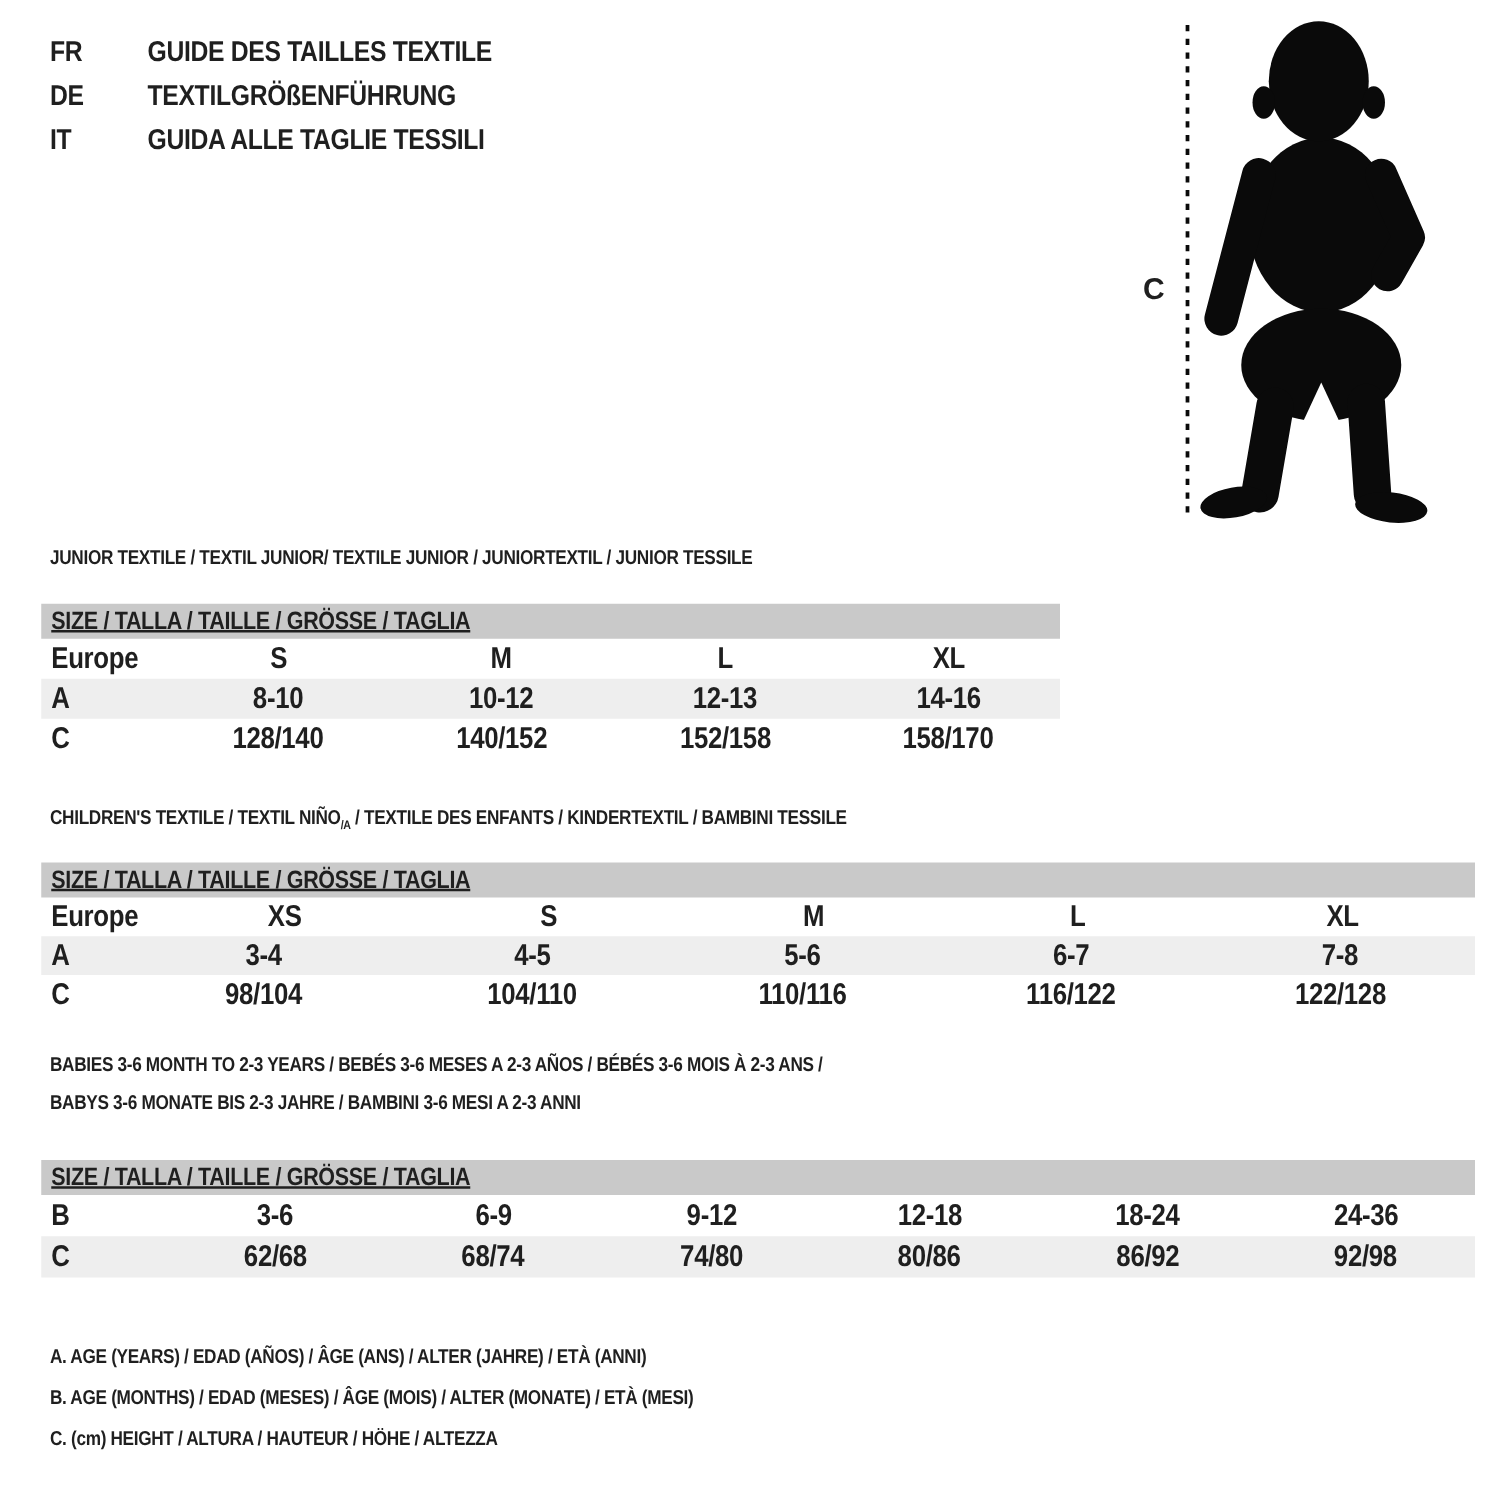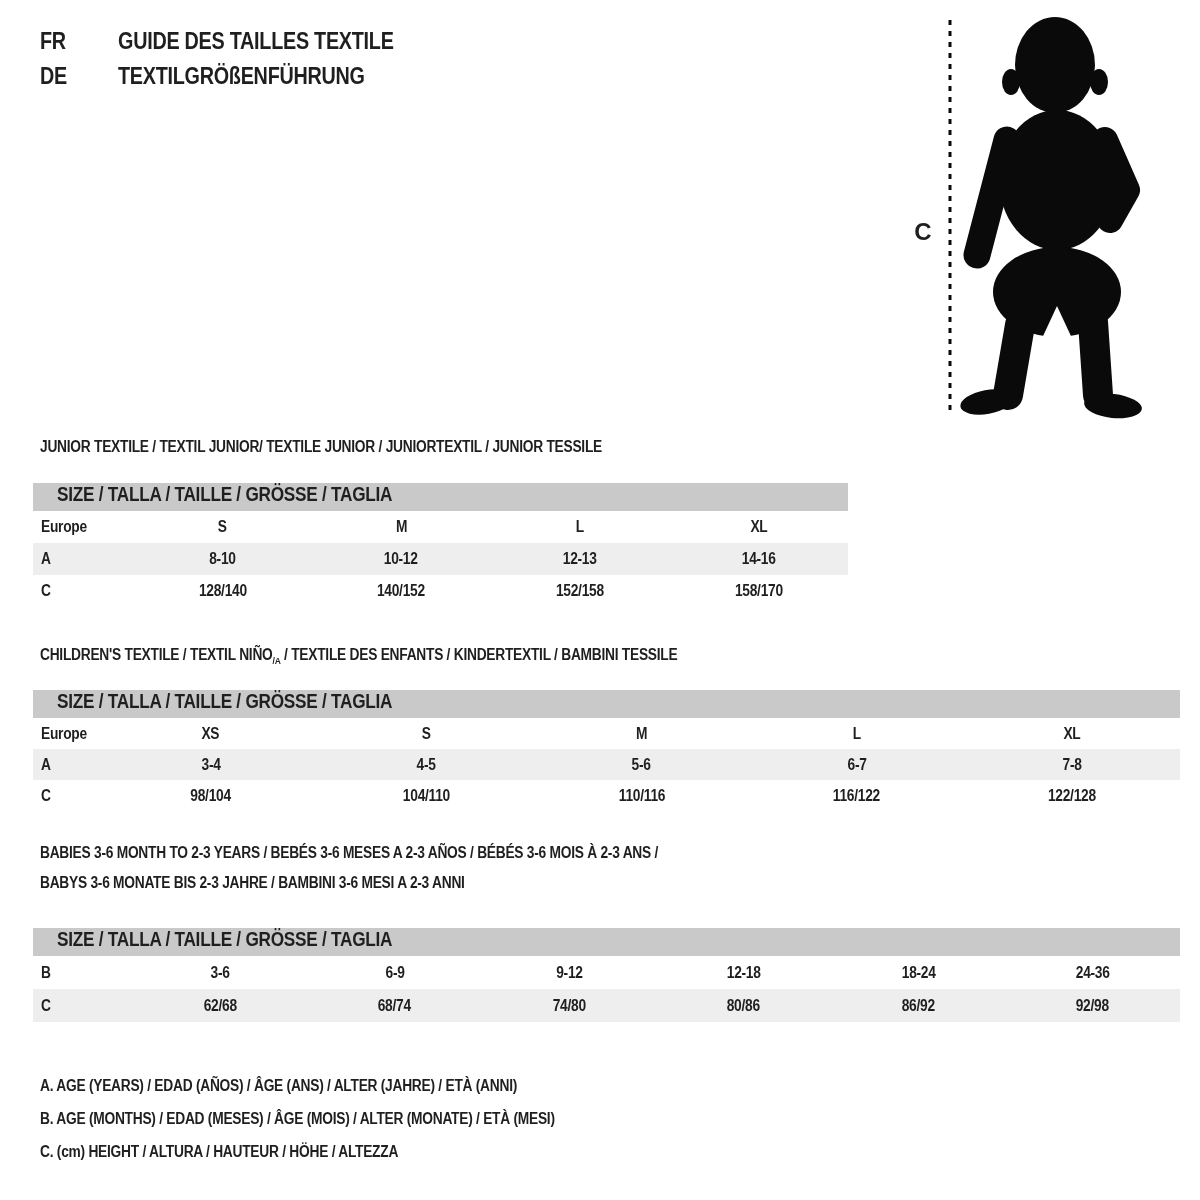--- a/index.html
+++ b/index.html
@@ -54,6 +54,10 @@
       <div class="lang-row">
         <span class="code cond">DE</span>
         <span class="lbl cond">TEXTILGRÖßENFÜHRUNG</span>
+      </div>
+      <div class="lang-row">
+        <span class="code cond">IT</span>
+        <span class="lbl cond">GUIDA ALLE TAGLIE TESSILI</span>
       </div>
     </div>
 

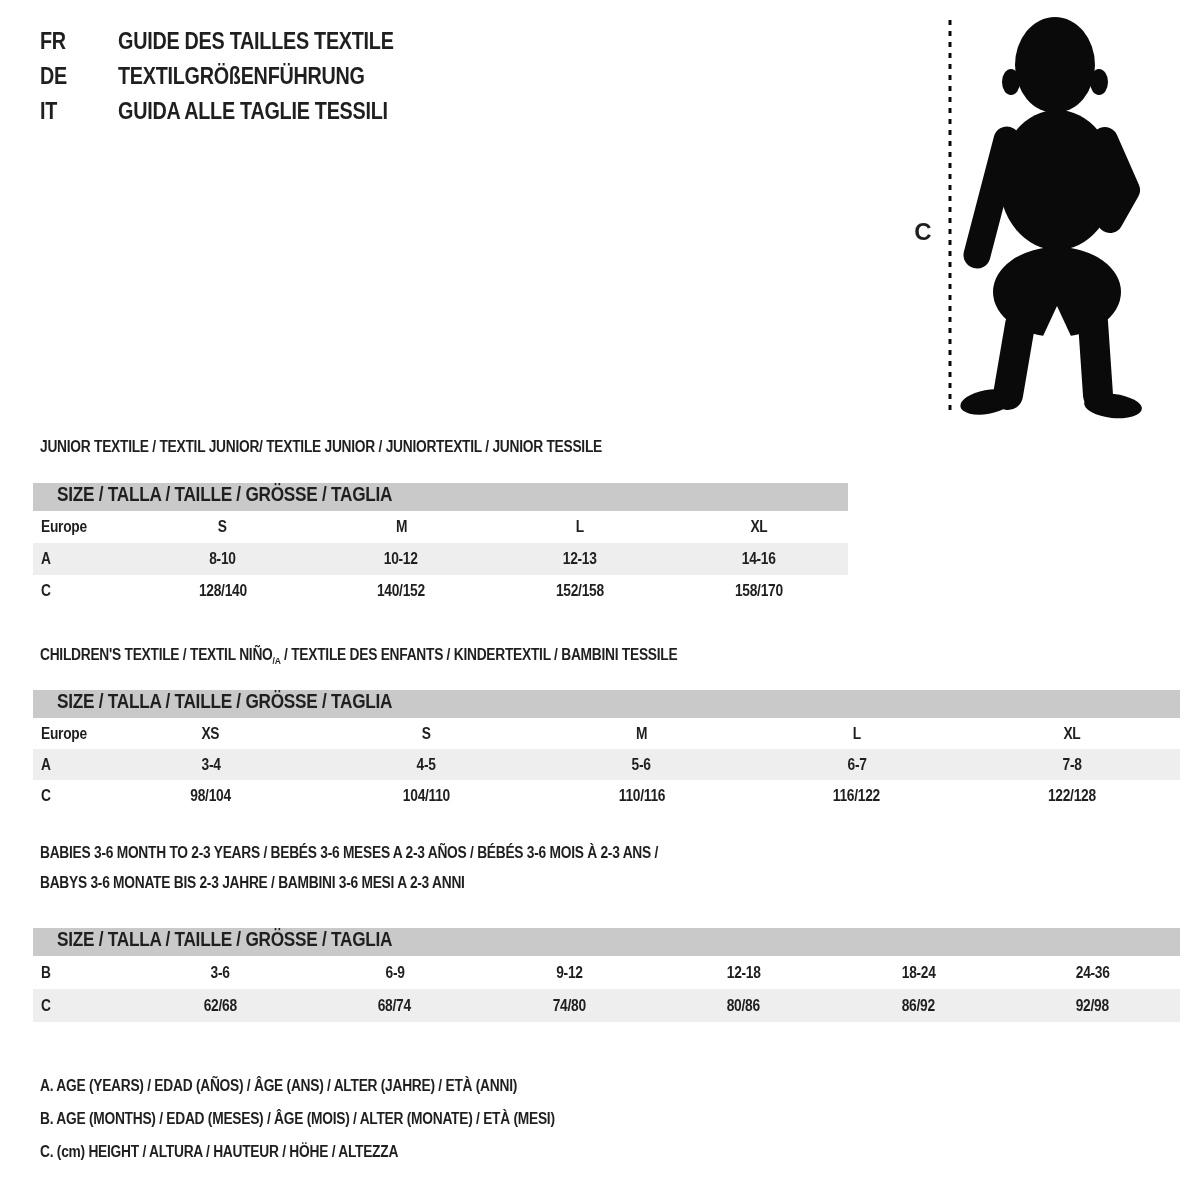--- a/index.html
+++ b/index.html
@@ -26,8 +26,8 @@
   #table0{top:483px;width:815px;}
   #table1{top:690px;width:1147px;}
   #table2{top:928px;width:1147px;}
-  .thead{background:var(--hdr,#c9c9c9);height:28px;display:flex;align-items:flex-start;
-         padding-left:24px;font-size:20px;}
+  .thead{background:var(--hdr,#c9c9c9);height:28px;display:flex;align-items:center;
+         padding-left:8px;font-size:20px;text-decoration:underline;}
   .trow{display:flex;align-items:center;font-size:16px;}
   #table0 .trow{height:32px;}
   #table1 .trow{height:31px;}

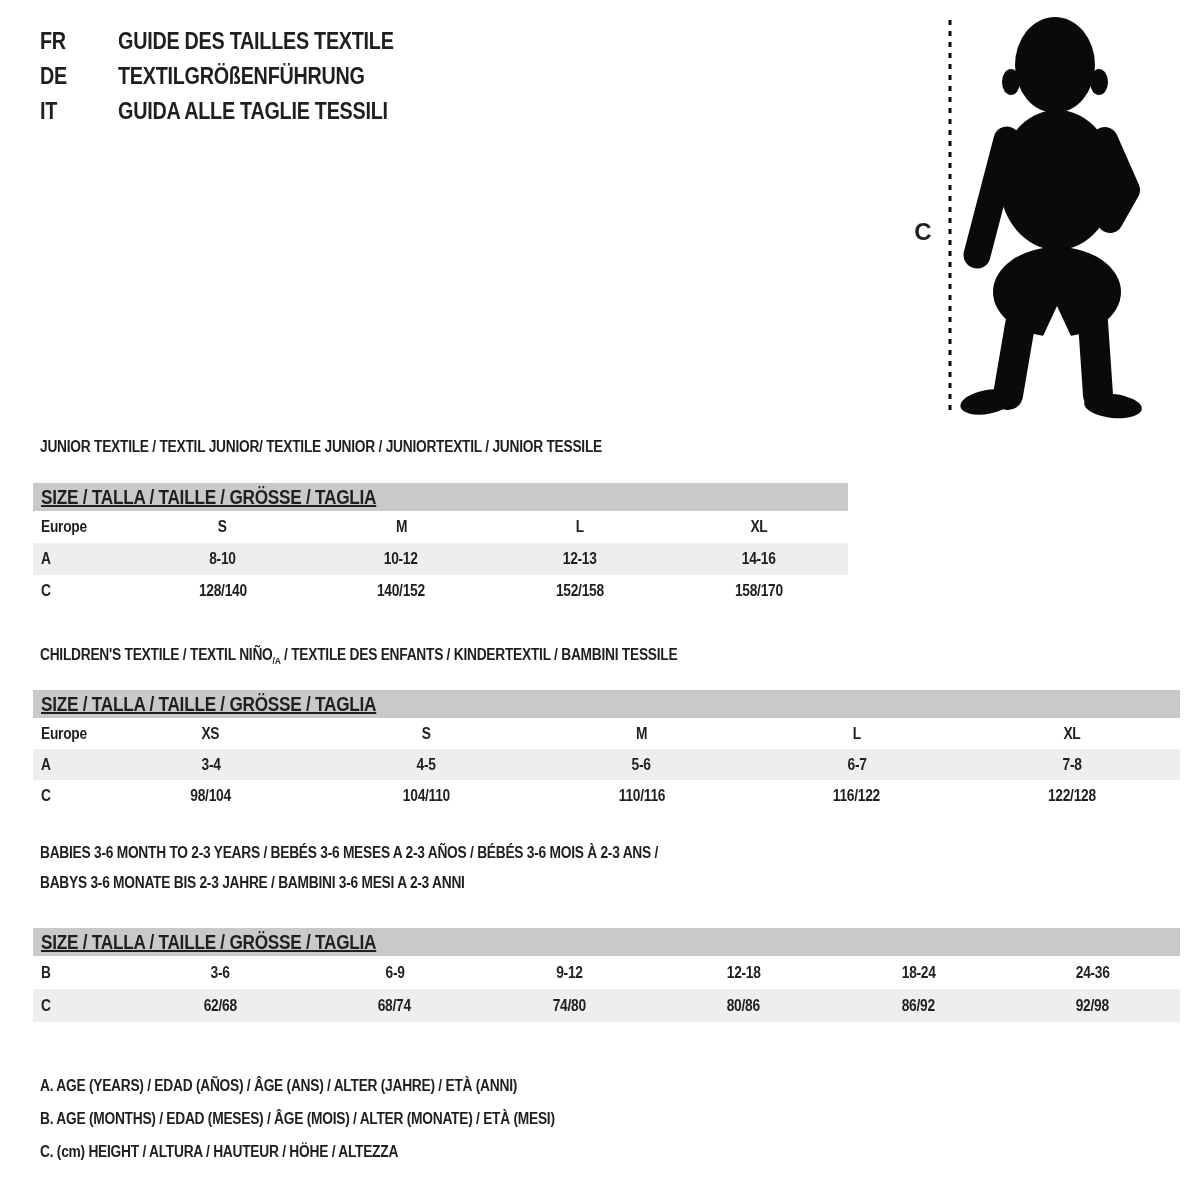--- a/index.html
+++ b/index.html
@@ -28,7 +28,7 @@
   #table2{top:928px;width:1147px;}
   .thead{background:var(--hdr,#c9c9c9);height:28px;display:flex;align-items:center;
          padding-left:8px;font-size:20px;text-decoration:underline;}
-  .trow{display:flex;align-items:center;font-size:16px;}
+  .trow{display:flex;align-items:center;font-size:24px;}
   #table0 .trow{height:32px;}
   #table1 .trow{height:31px;}
   #table2 .trow{height:33px;}

